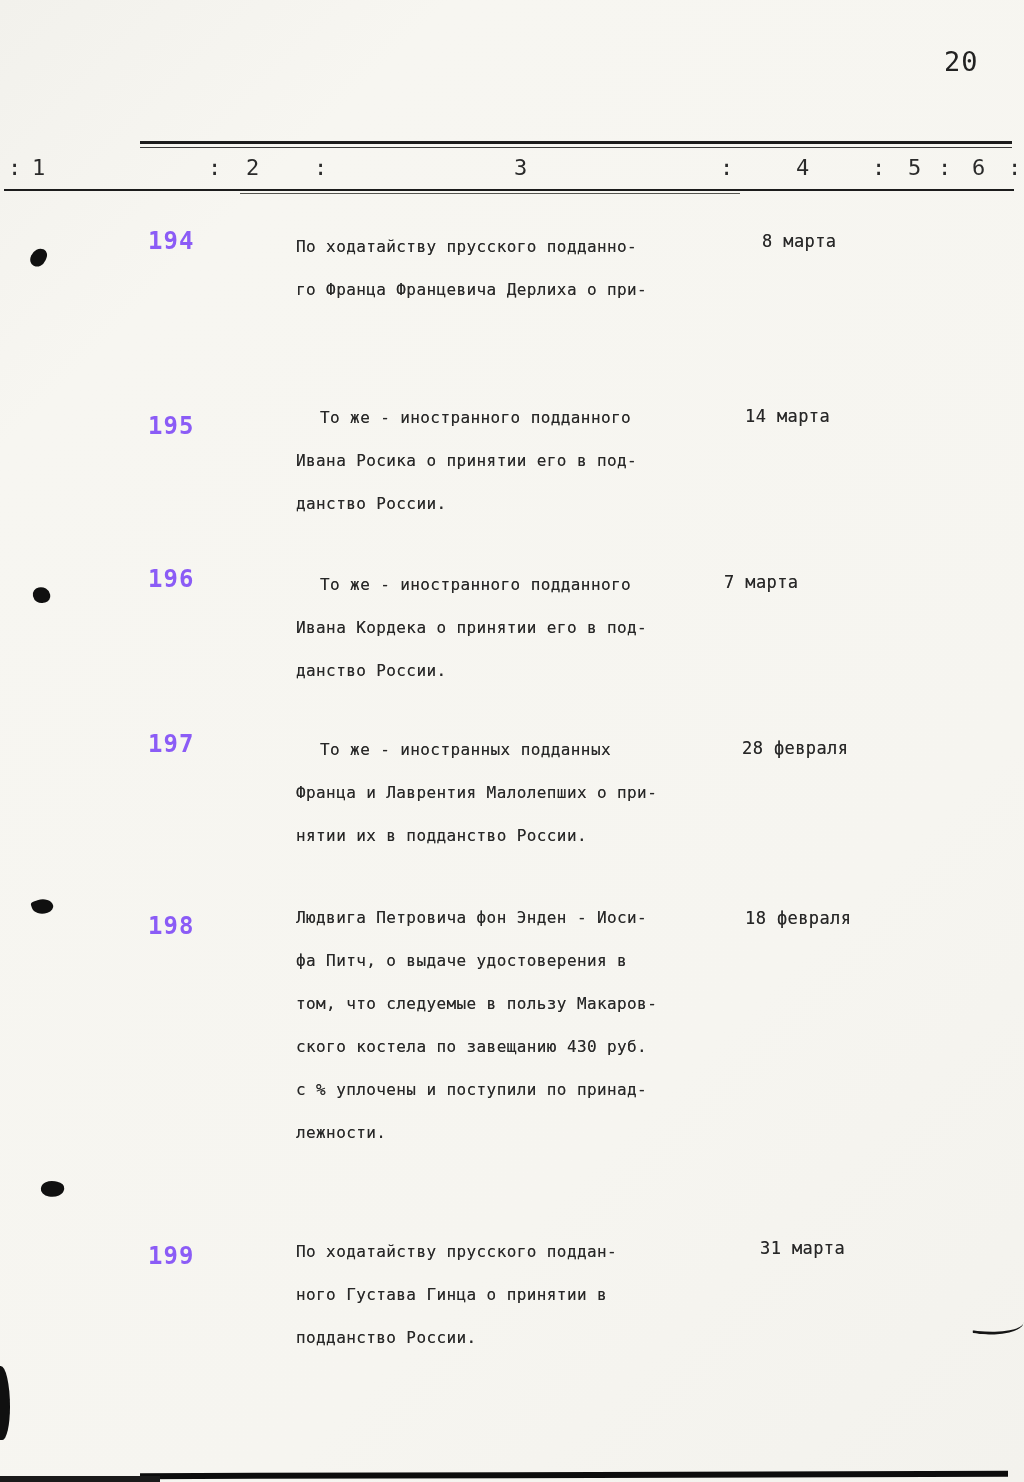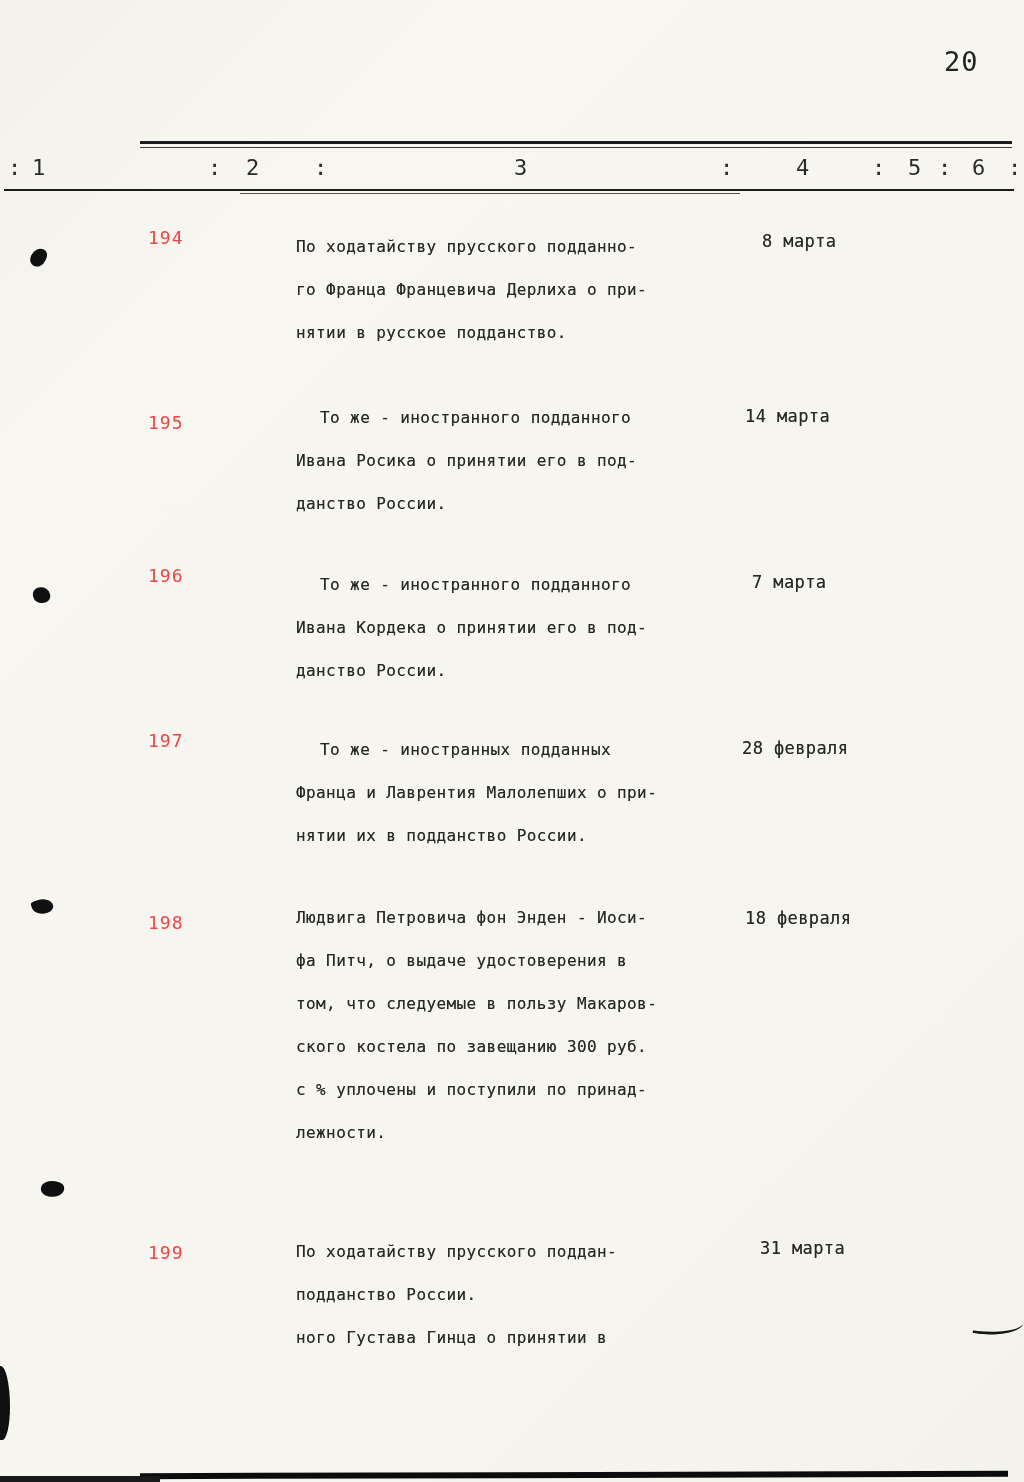--- a/index.html
+++ b/index.html
@@ -40,9 +40,10 @@
     position: absolute;
     left: 148px;
     top: 2px;
-    font-size: 18px;
+    font-size: 24px;
     letter-spacing: 1px;
-    color: #ef4444;
+    color: #8b5cf6;
+    font-weight: bold;
   }
   .entry-text {
     position: absolute;

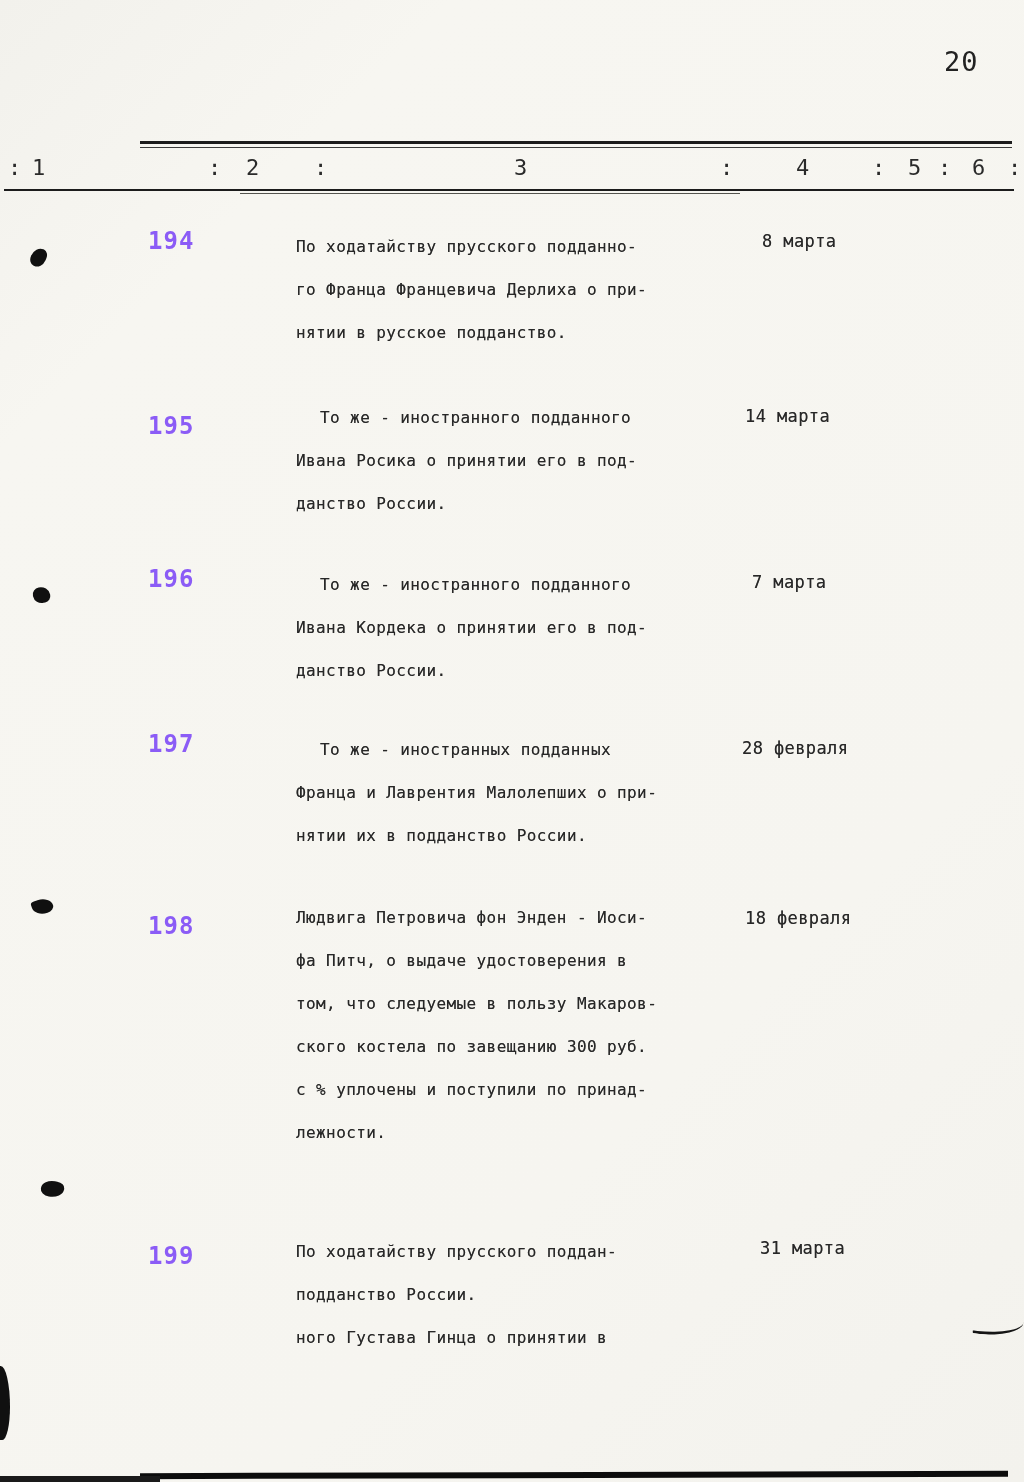--- a/index.html
+++ b/index.html
@@ -116,7 +116,6 @@
   <div class="entry-text">
     <div class="line">По ходатайству прусского подданно-</div>
     <div class="line">го Франца Францевича Дерлиха о при-</div>
-    <div class="line">нятии в русское подданство.</div>
   </div>
   <div class="entry-date" style="left:762px">8 марта</div>
 </section>

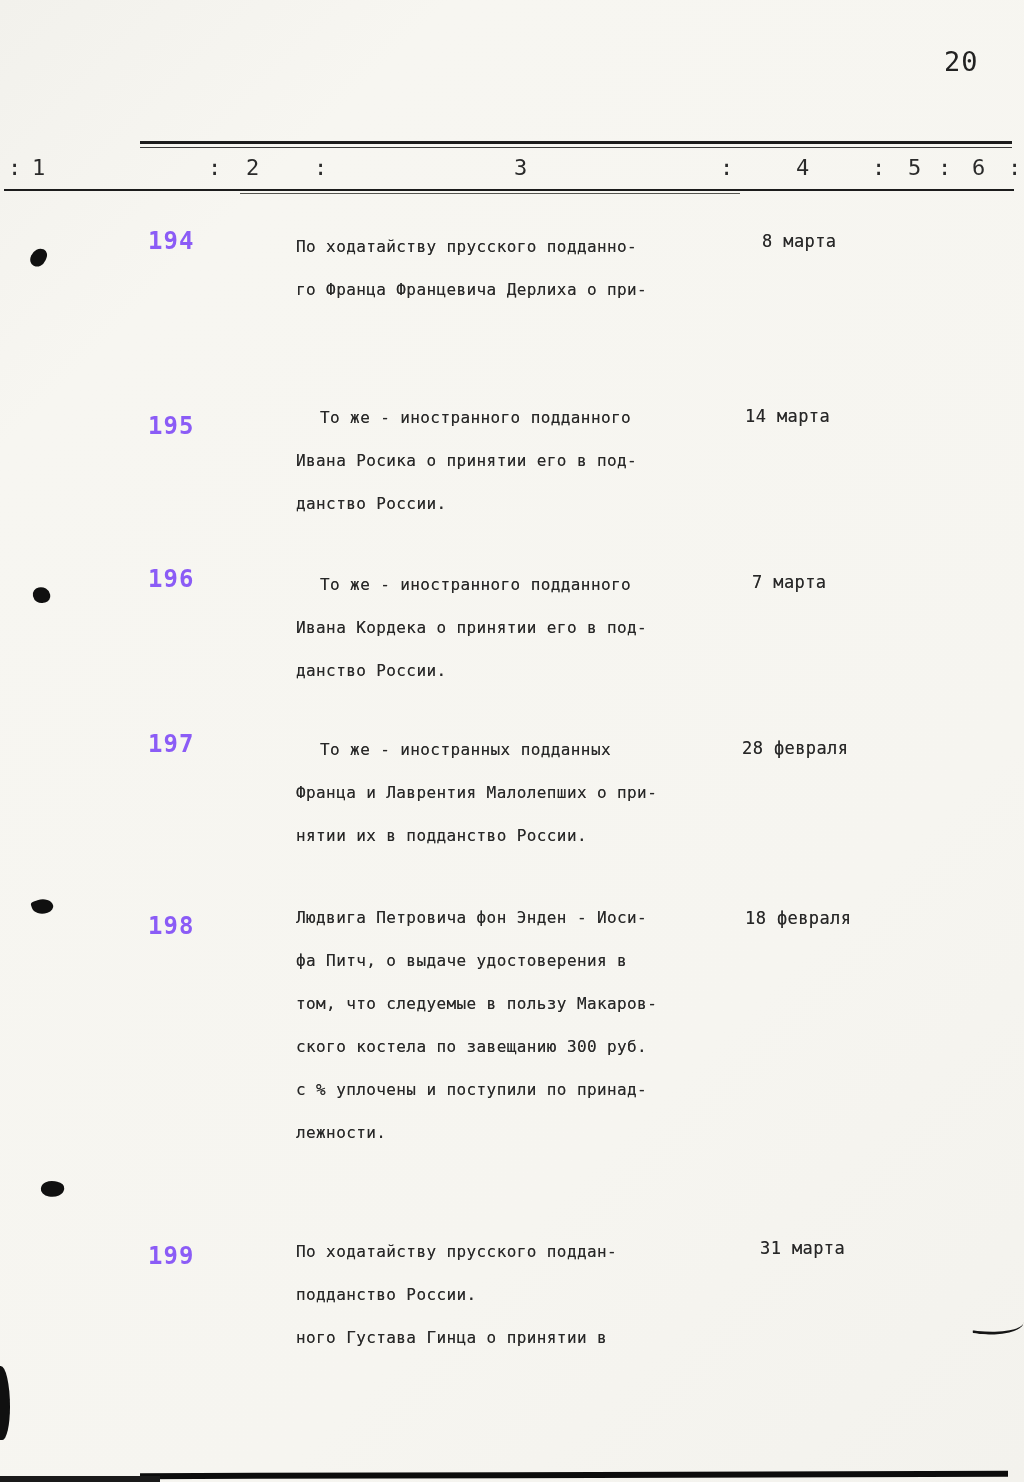--- a/index.html
+++ b/index.html
@@ -137,7 +137,7 @@
     <div class="line">Ивана Кордека о принятии его в под-</div>
     <div class="line">данство России.</div>
   </div>
-  <div class="entry-date" style="left:752px;top:9px">7 марта</div>
+  <div class="entry-date" style="left:724px;top:9px">7 марта</div>
 </section>
 
 <section class="entry" style="top:728px">

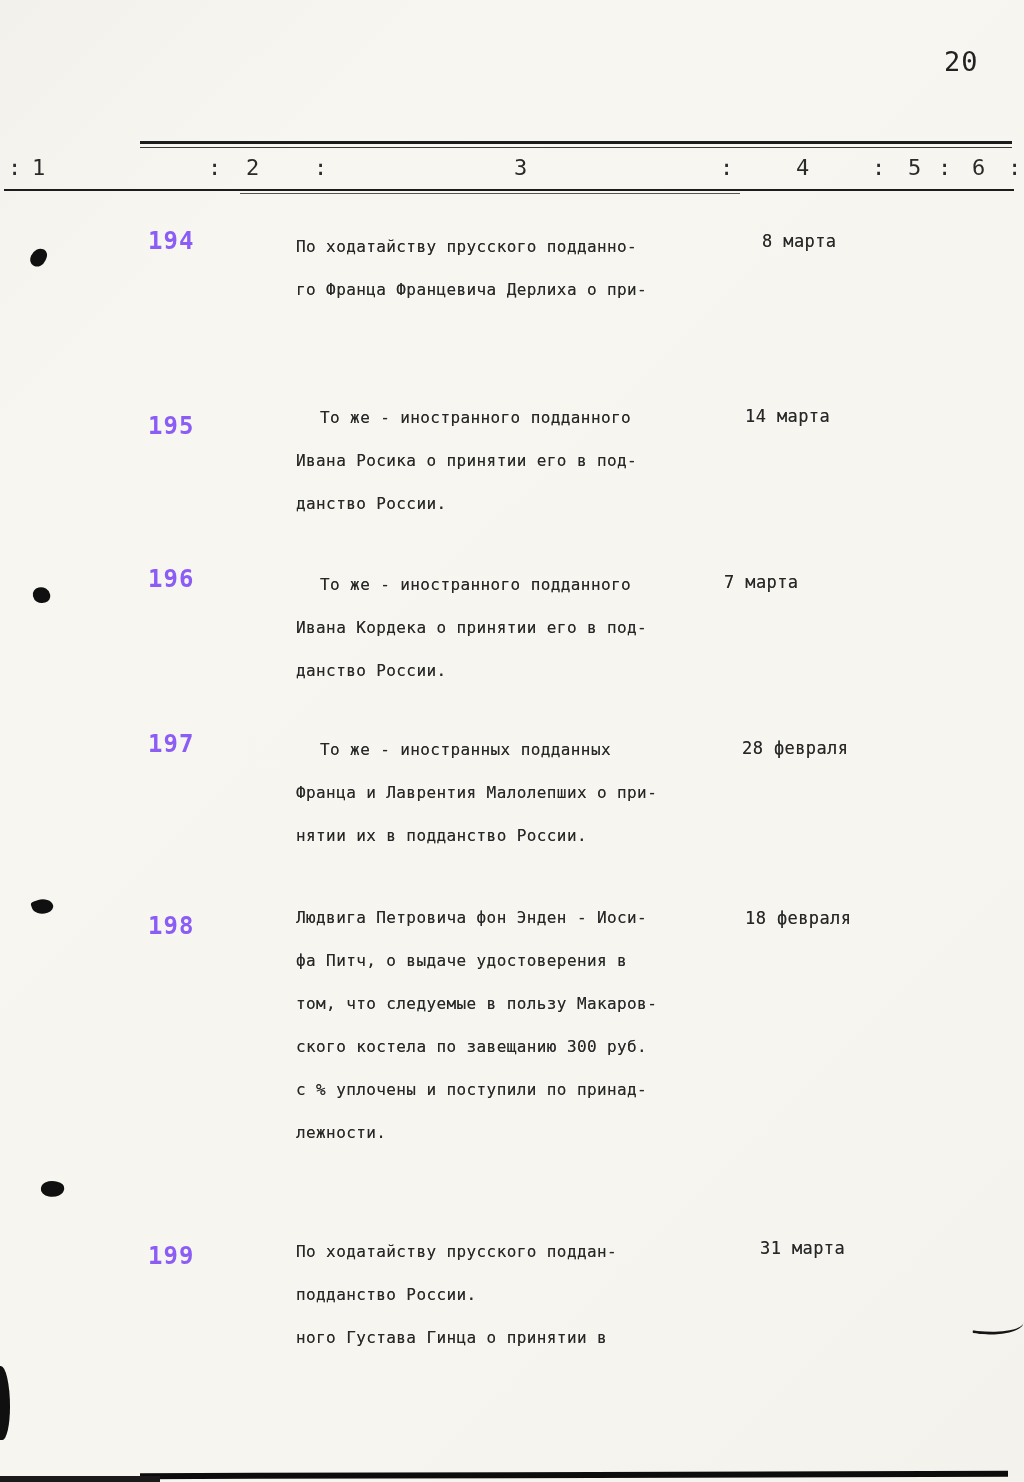--- a/index.html
+++ b/index.html
@@ -156,7 +156,7 @@
     <div class="line">Людвига Петровича фон Энден - Иоси-</div>
     <div class="line">фа Питч, о выдаче удостоверения в</div>
     <div class="line">том, что следуемые в пользу Макаров-</div>
-    <div class="line">ского костела по завещанию 300 руб.</div>
+    <div class="line">ского костела по завещанию 430 руб.</div>
     <div class="line">с % уплочены и поступили по принад-</div>
     <div class="line">лежности.</div>
   </div>

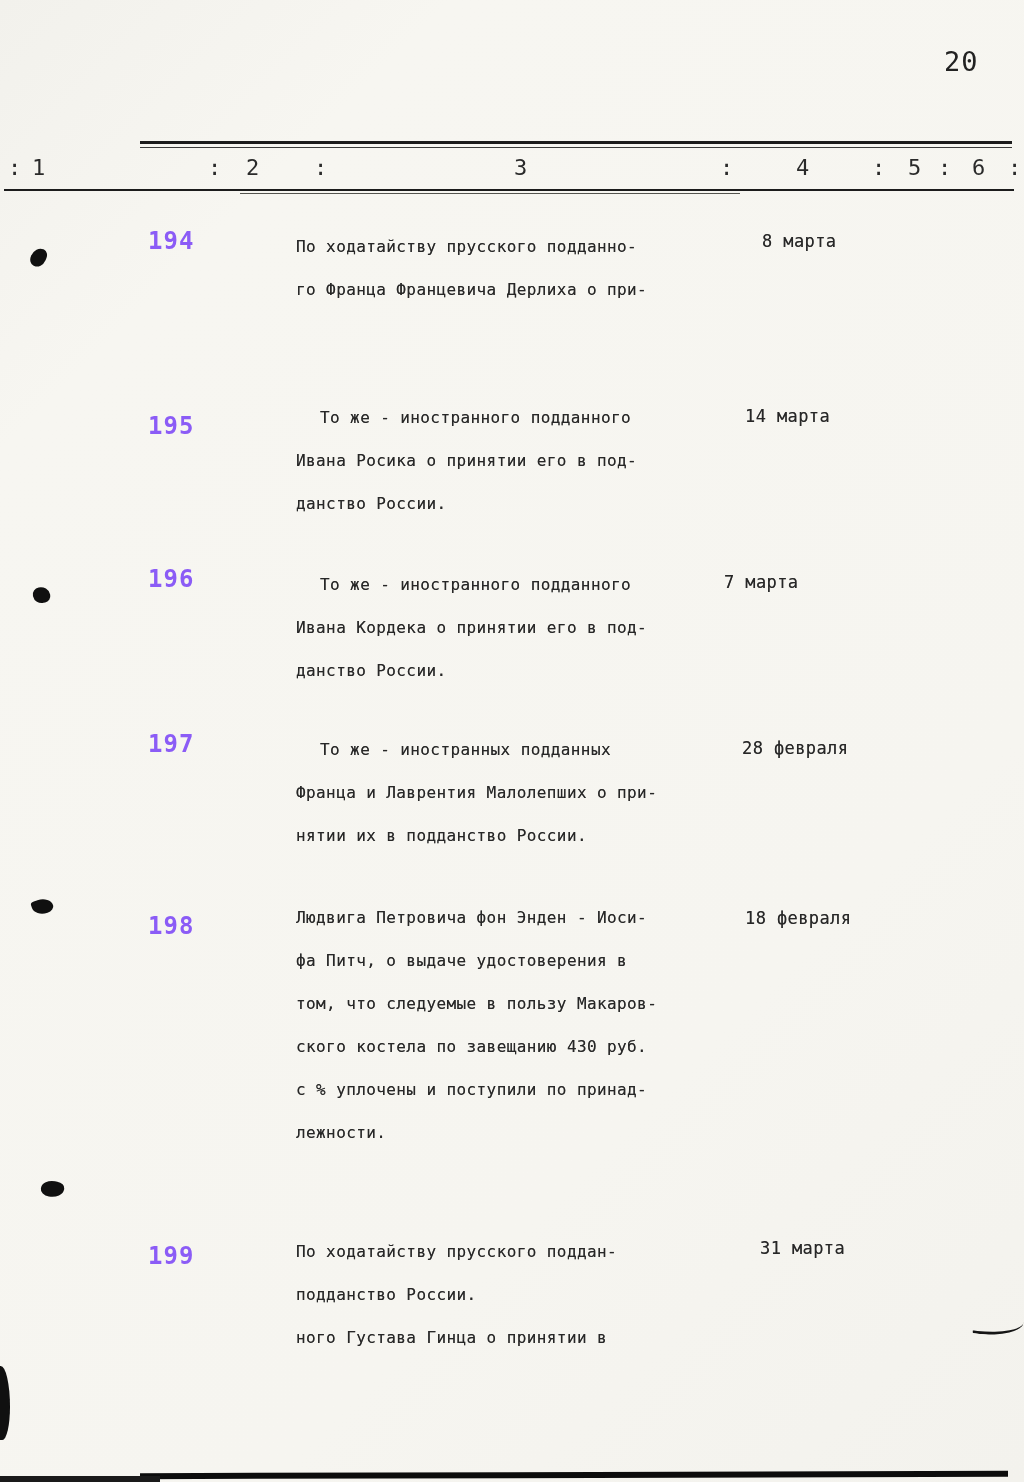--- a/index.html
+++ b/index.html
@@ -167,8 +167,8 @@
   <div class="entry-number" style="top:12px">199</div>
   <div class="entry-text">
     <div class="line">По ходатайству прусского поддан-</div>
+    <div class="line">ного Густава Гинца о принятии в</div>
     <div class="line">подданство России.</div>
-    <div class="line">ного Густава Гинца о принятии в</div>
   </div>
   <div class="entry-date" style="left:760px;top:8px">31 марта</div>
 </section>

